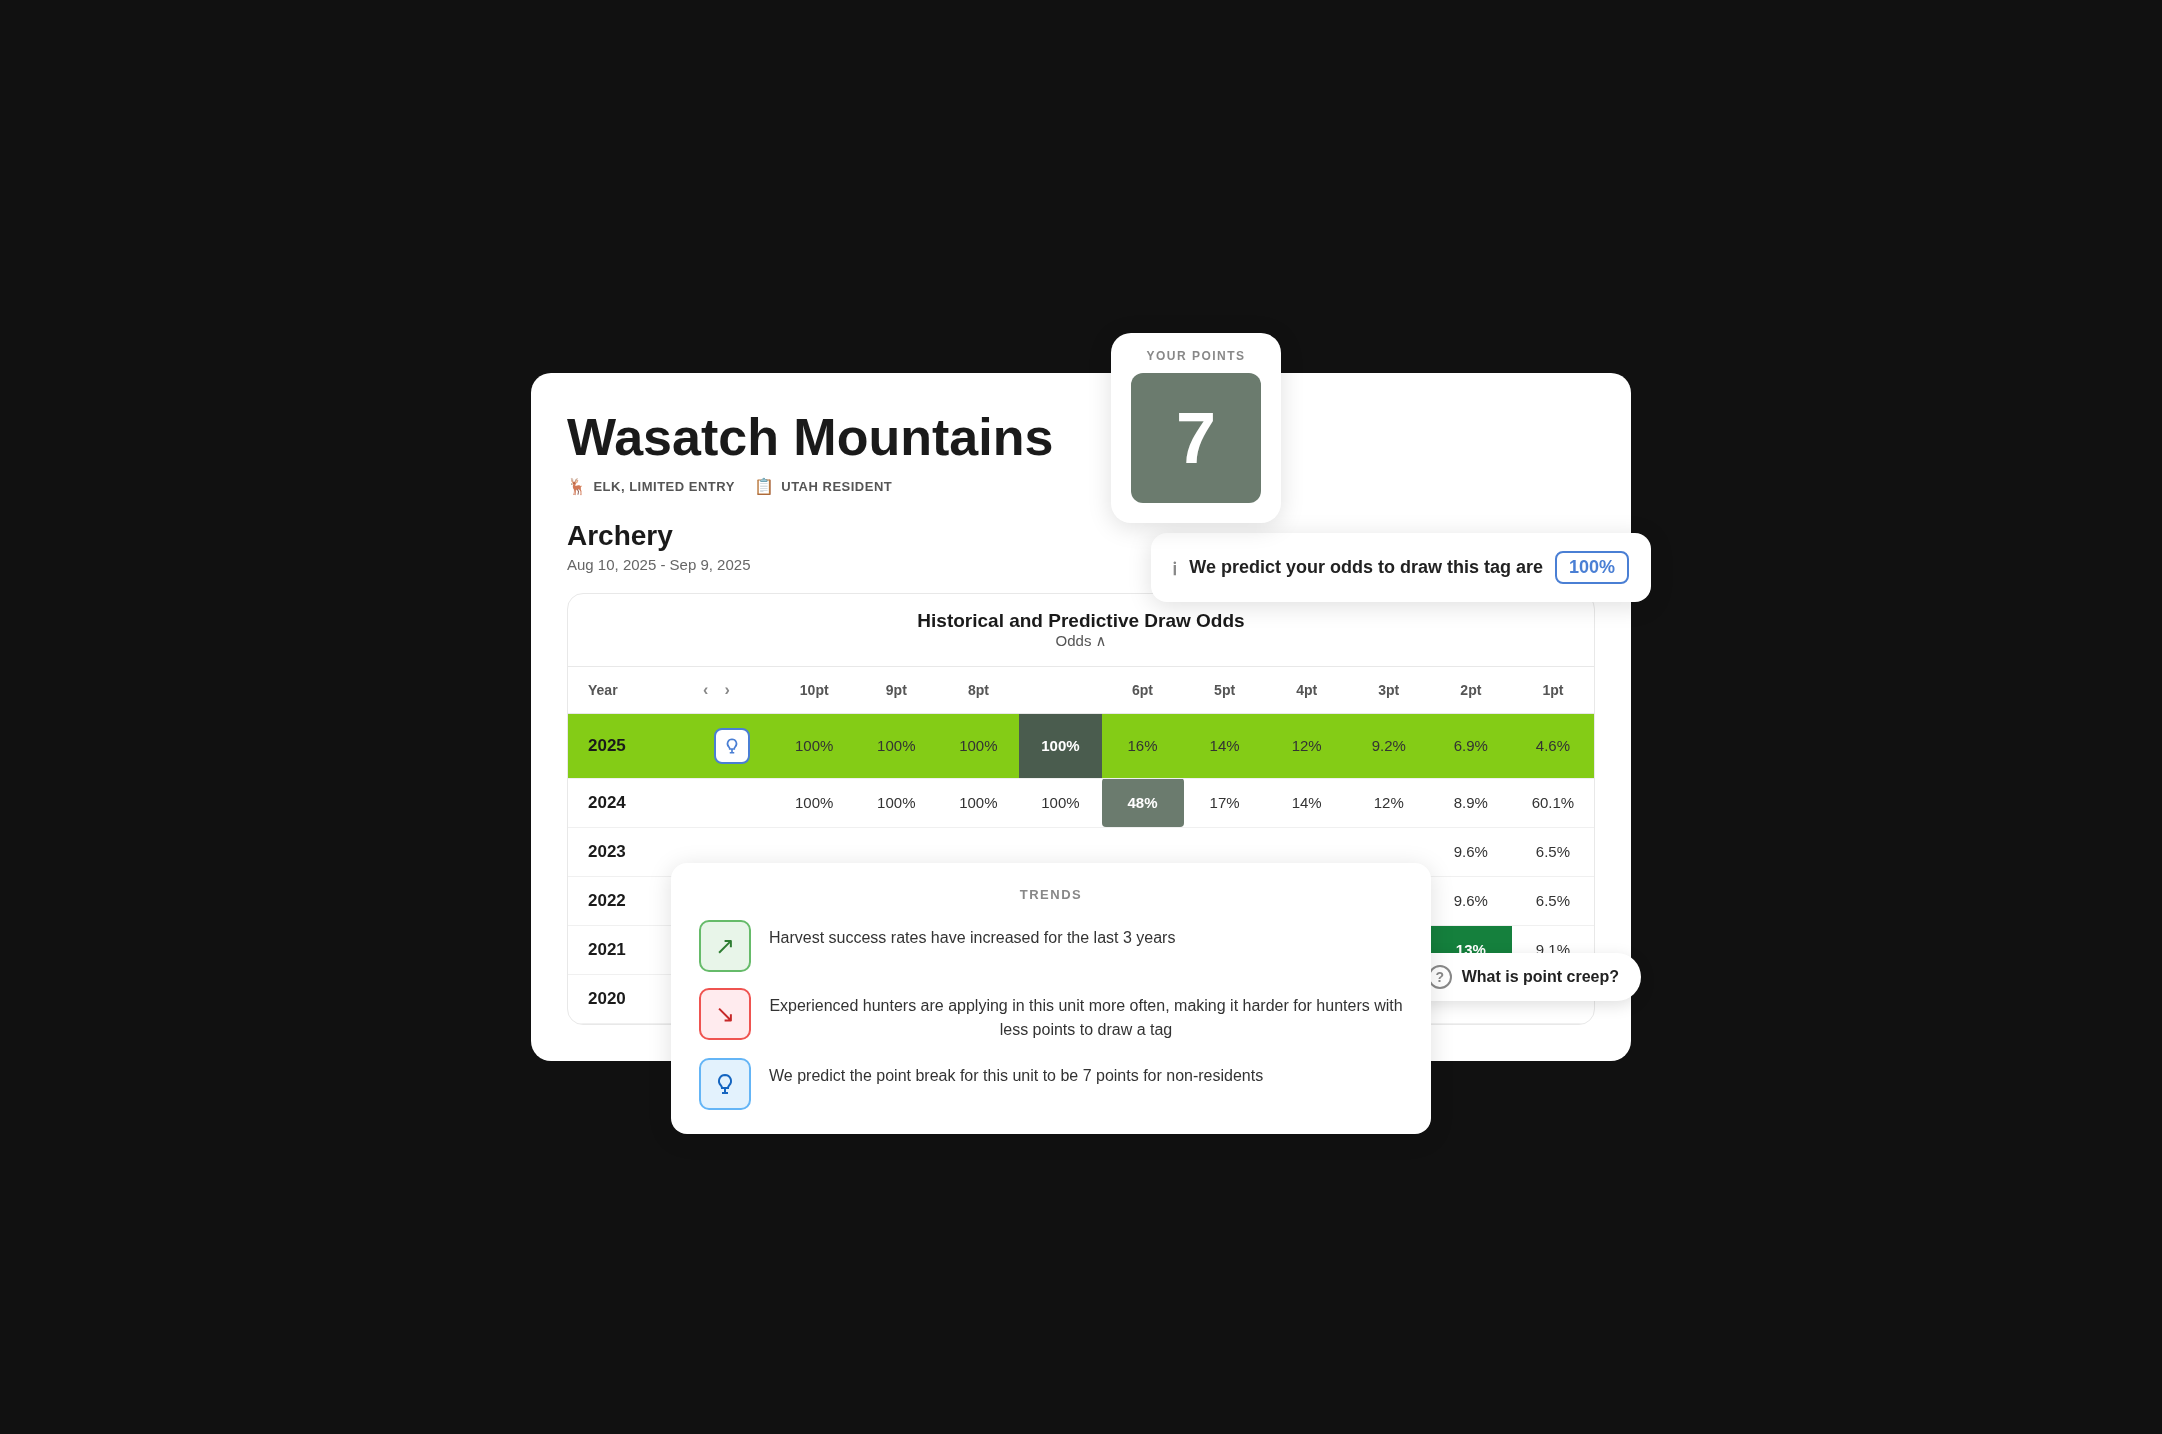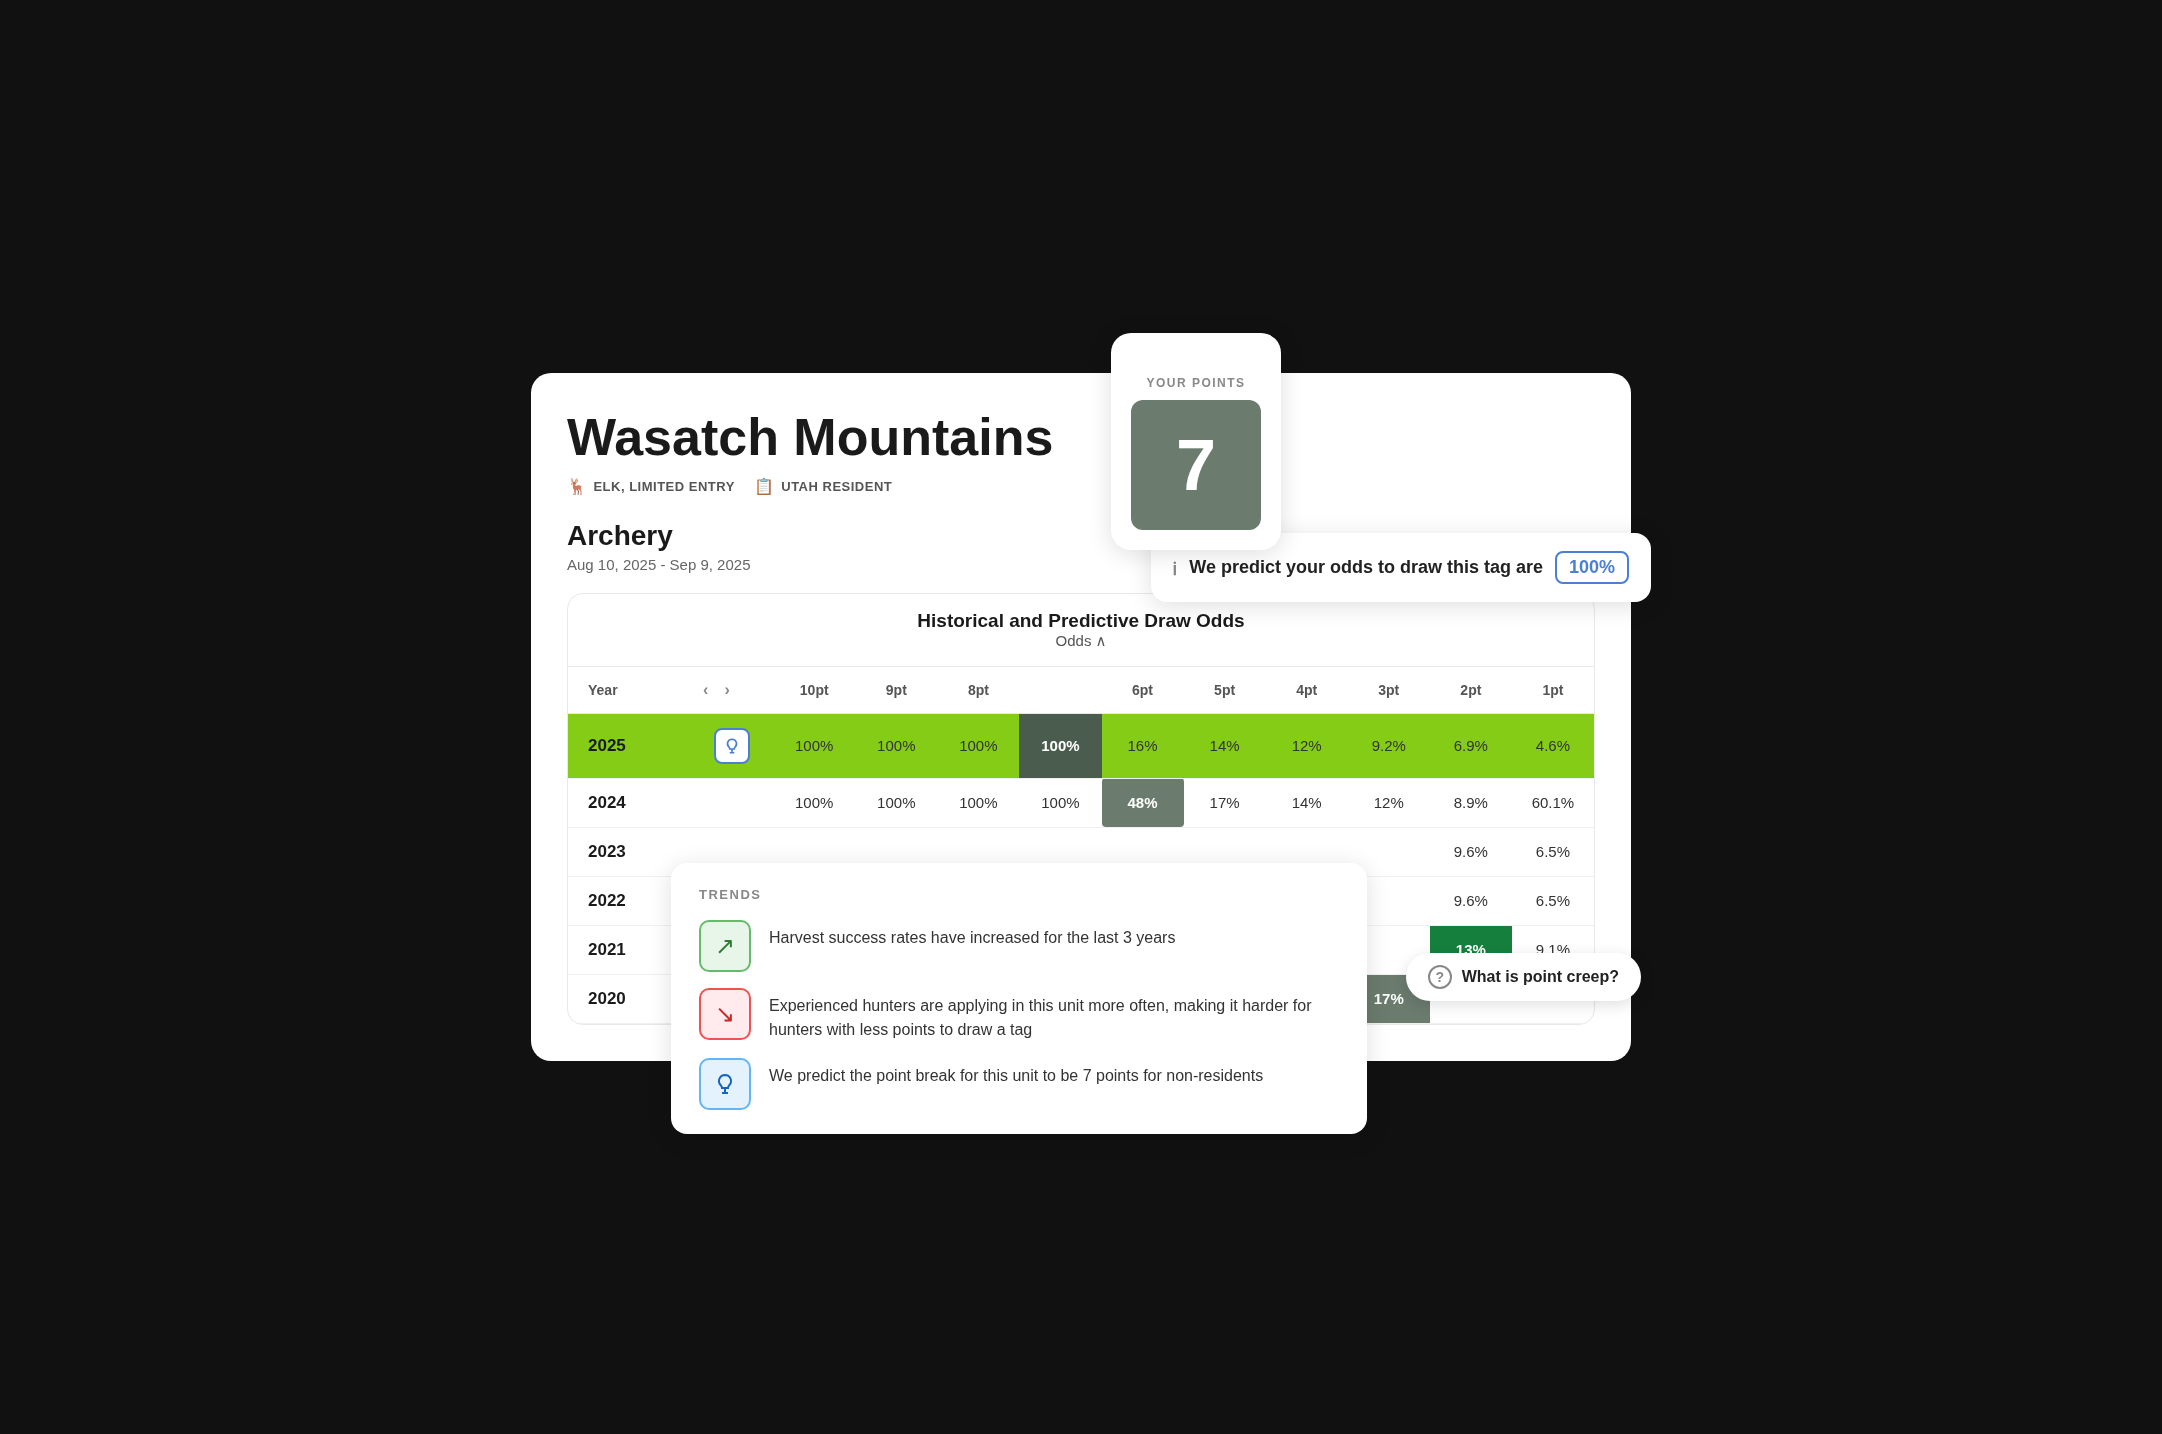--- a/index.html
+++ b/index.html
@@ -112,7 +112,6 @@
       color: #888;
       text-transform: uppercase;
       margin-bottom: 10px;
-      margin-top: 27px;
     }
     .points-number-box {
       background: #6b7b6e;

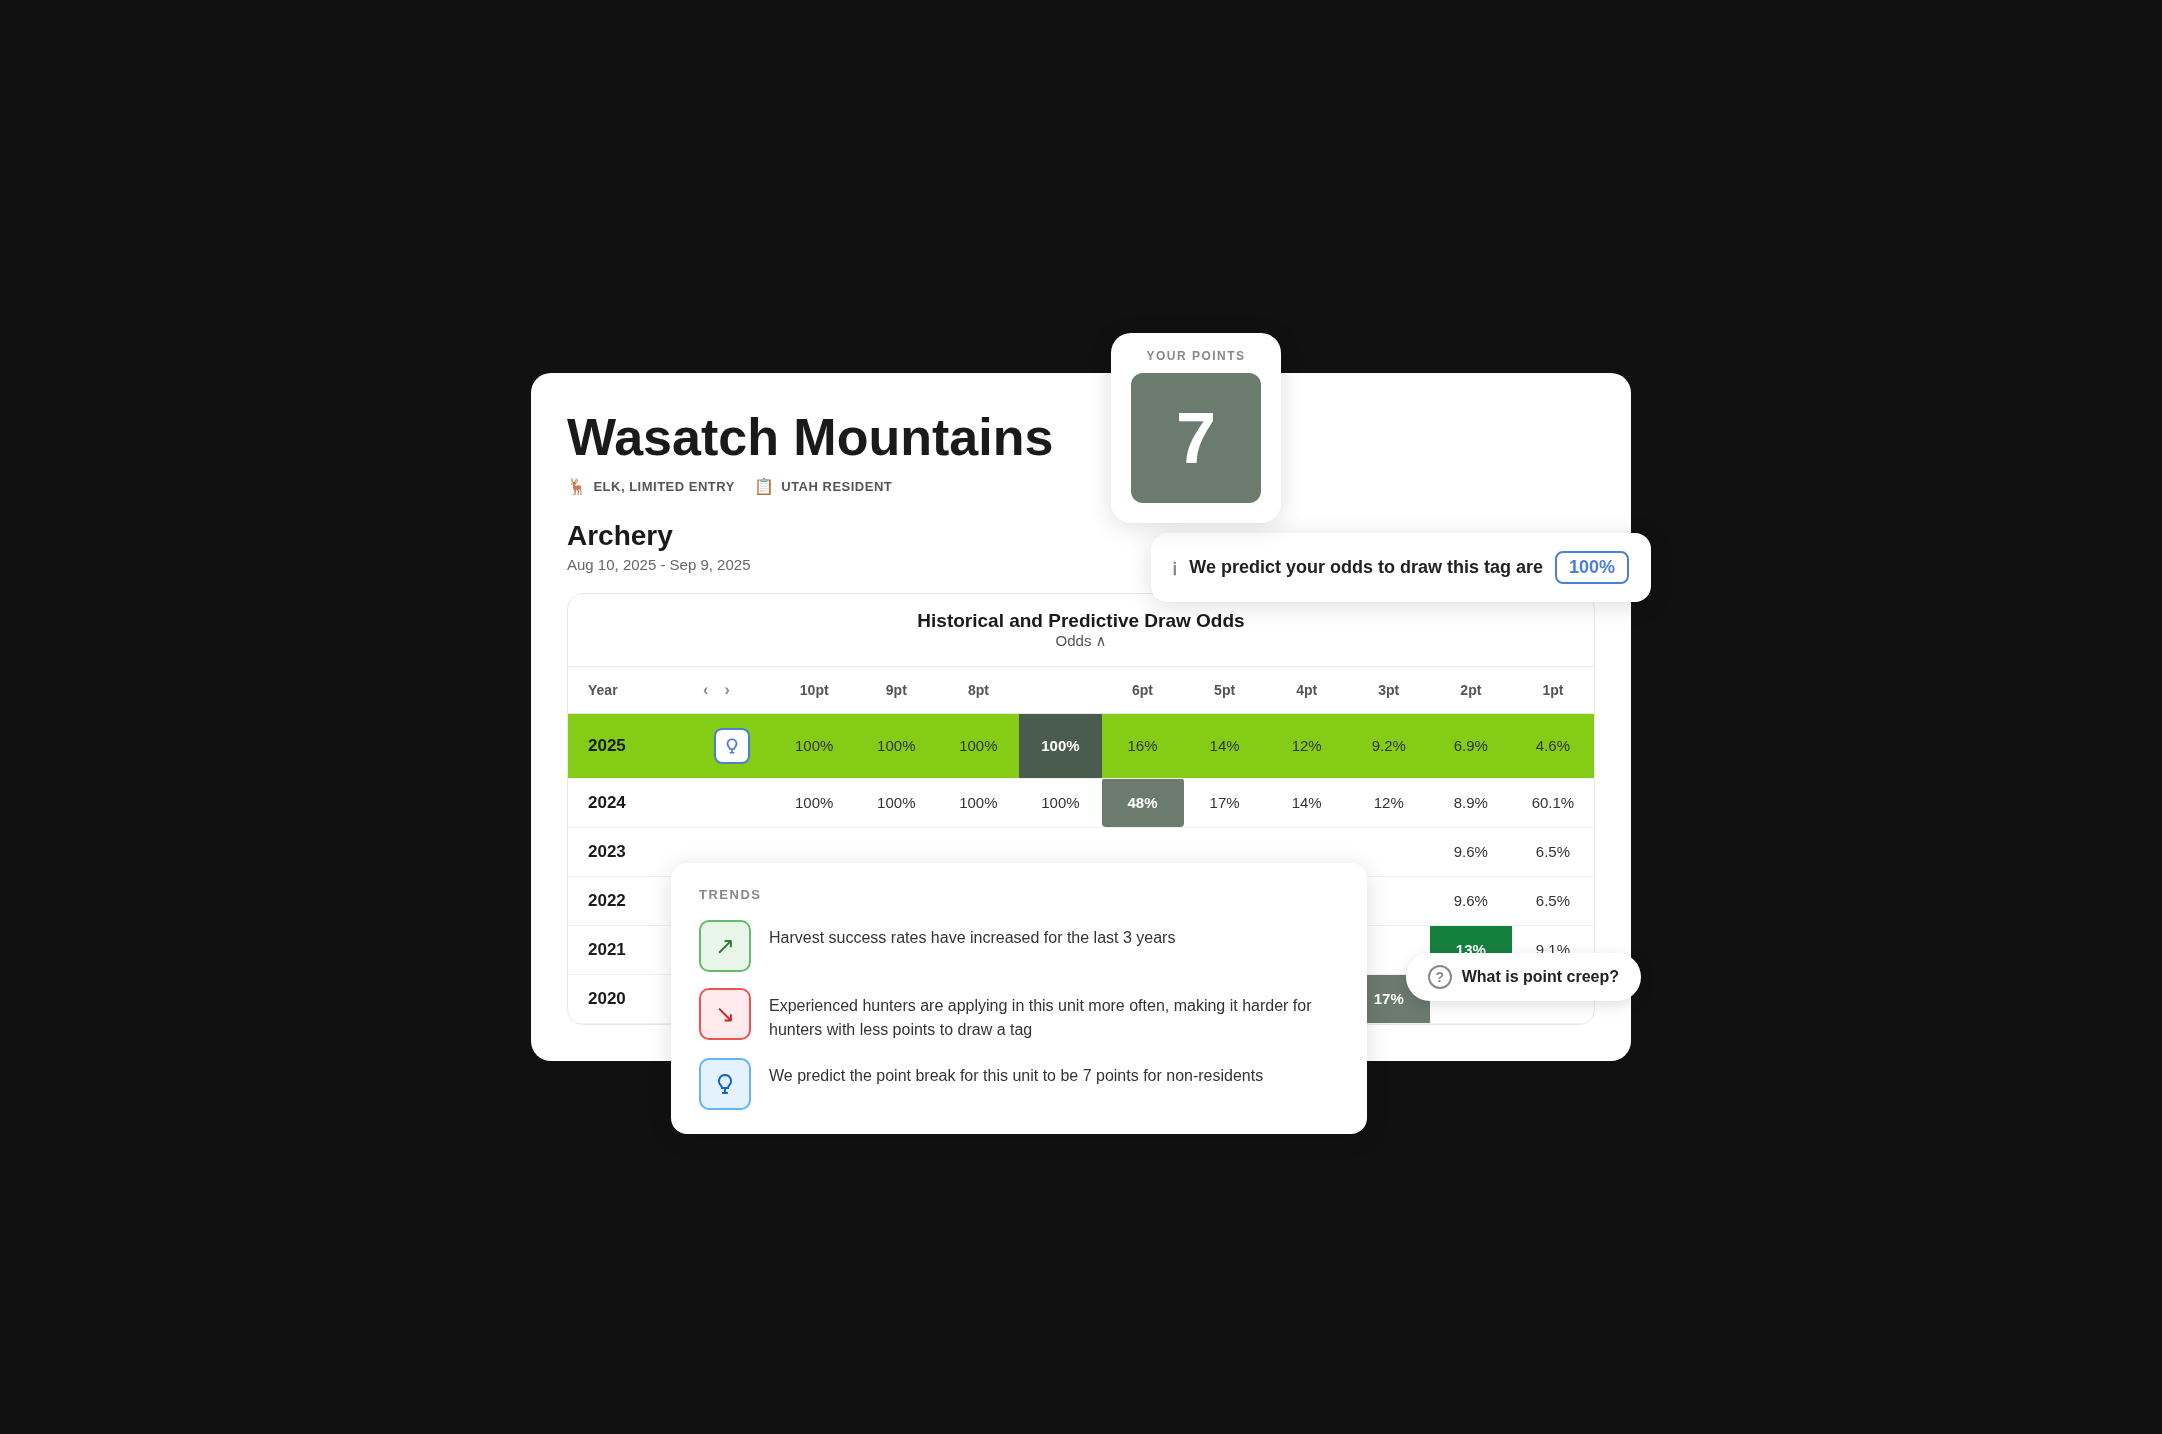--- a/index.html
+++ b/index.html
@@ -265,7 +265,8 @@
       box-shadow: 0 4px 24px rgba(0,0,0,0.13);
       padding: 24px 28px;
       z-index: 15;
-      width: 696px;
+      width: 760px;
+      text-align: center;
     }
     .trends-title {
       font-size: 13px;

